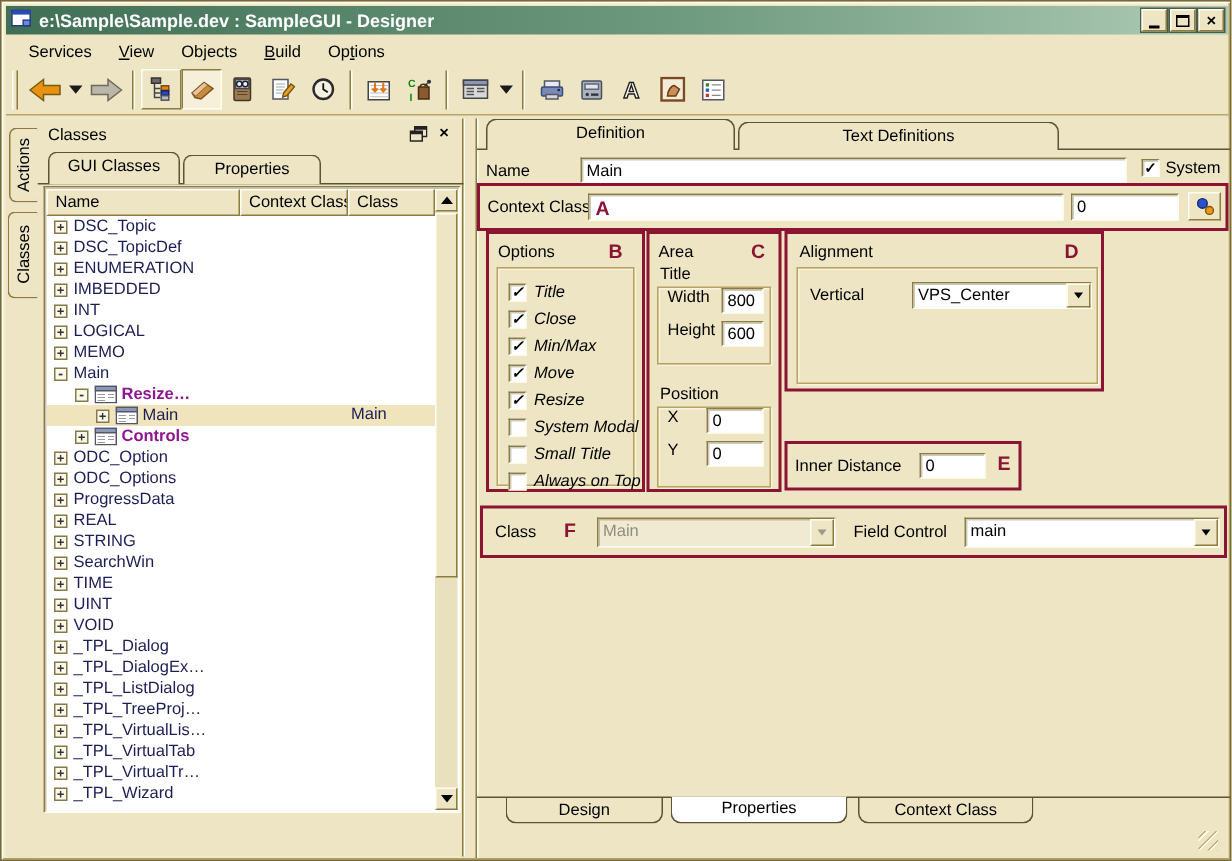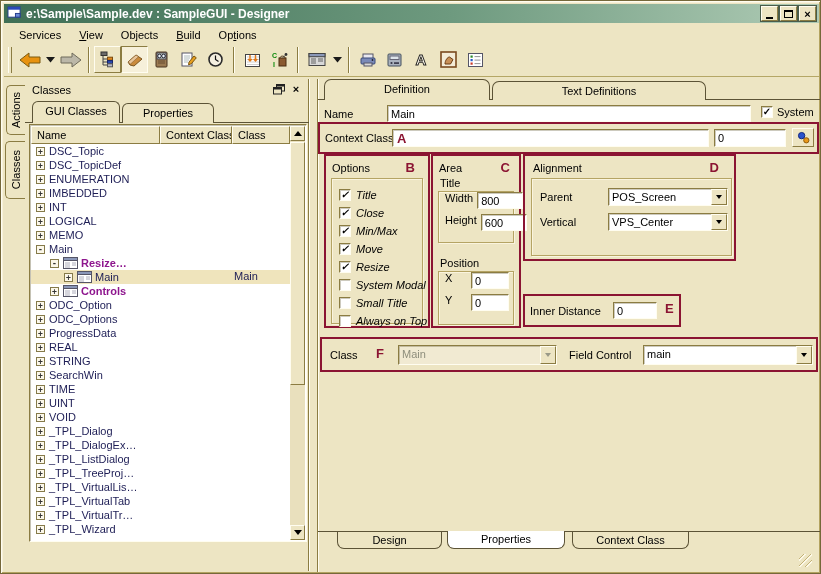--- a/index.html
+++ b/index.html
@@ -152,7 +152,7 @@
   .arow{display:flex;align-items:flex-start;height:22px;padding:0 4px 0 6px;gap:4px;}
   .arow .alab{flex:1;font-size:11px;}
   .arow .field{position:relative;flex:0 0 auto;height:17px;}
-  #size-panel .field{width:46px;} #pos-panel .field{width:38px;}
+  #size-panel .field{width:28px;} #pos-panel .field{width:38px;}
 
   #align-box{left:205px;top:75px;width:213px;height:107px;}
   #align-label{left:8px;top:6px;}

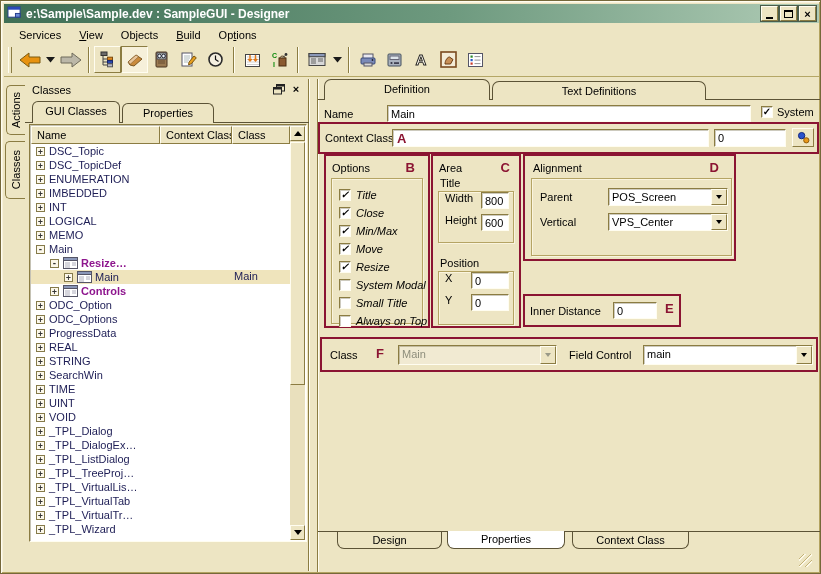--- a/index.html
+++ b/index.html
@@ -663,15 +663,6 @@
       <span id="align-ann" class="ann">D</span>
       <div id="align-panel" class="etched">
           <div class="alrow">
-            <span class="allabel">Parent</span>
-            <div class="combo alcombo">
-              <span class="combo-text">POS_Screen</span>
-              <span class="combo-btn">
-                <i class="caret"></i>
-              </span>
-            </div>
-          </div>
-          <div class="alrow">
             <span class="allabel">Vertical</span>
             <div class="combo alcombo">
               <span class="combo-text">VPS_Center</span>

